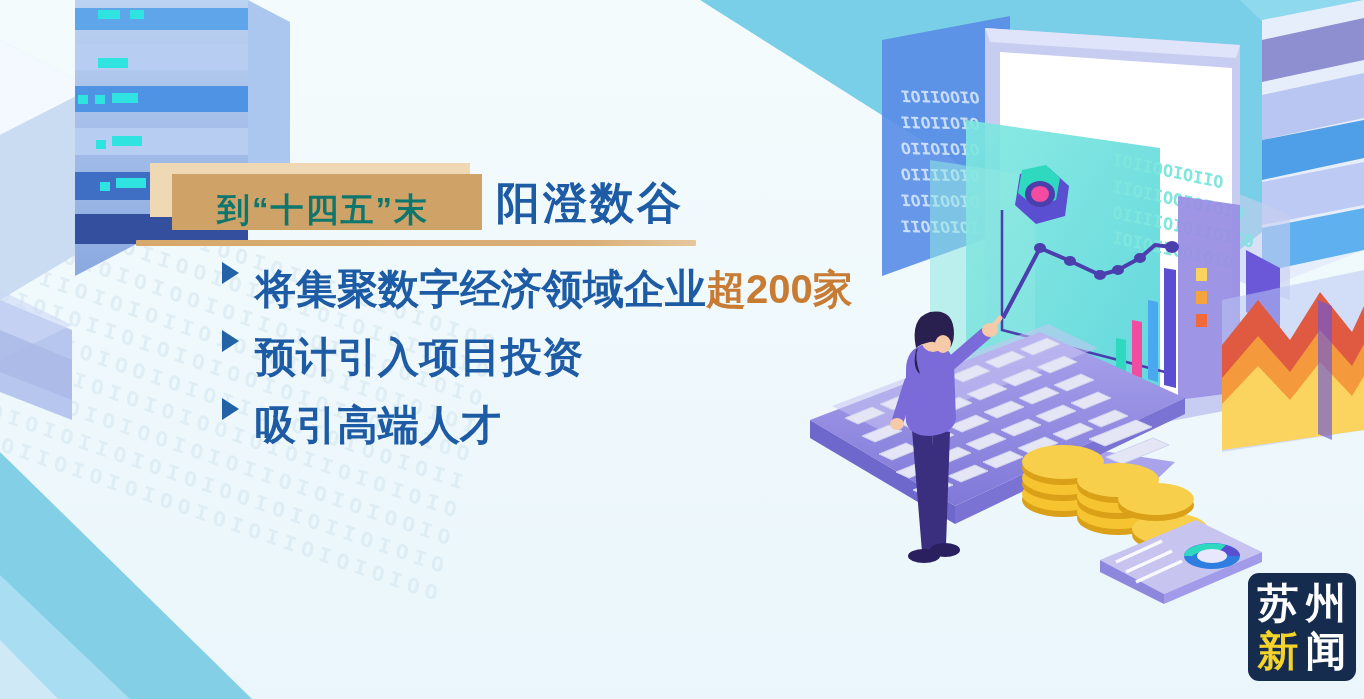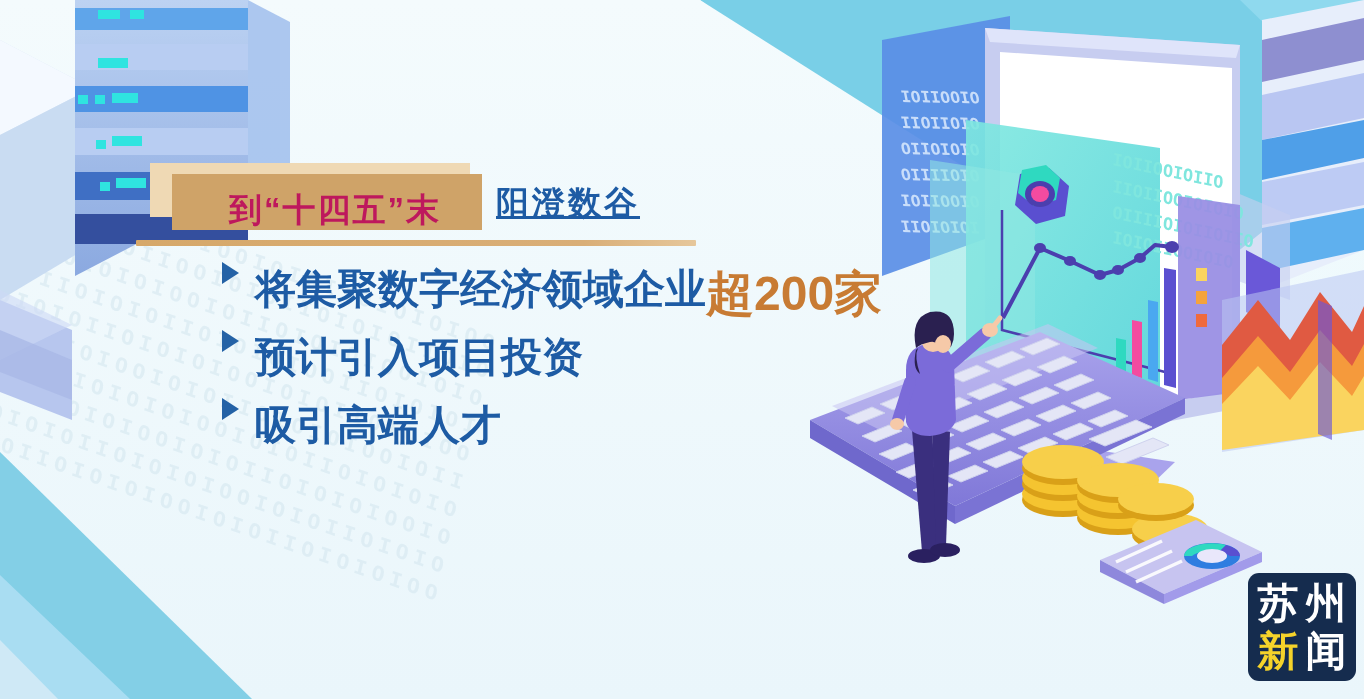--- a/index.html
+++ b/index.html
@@ -119,14 +119,14 @@
   }
   .tag-text {
     position: absolute;
-    left: 44px;
+    left: 32px;
     top: 14px;
     width: 310px;
     height: 72px;
     display: flex;
     align-items: center;
     justify-content: center;
-    color: #be185d;
+    color: #0f766e;
     font-size: 33px;
     font-weight: bold;
     letter-spacing: 2px;

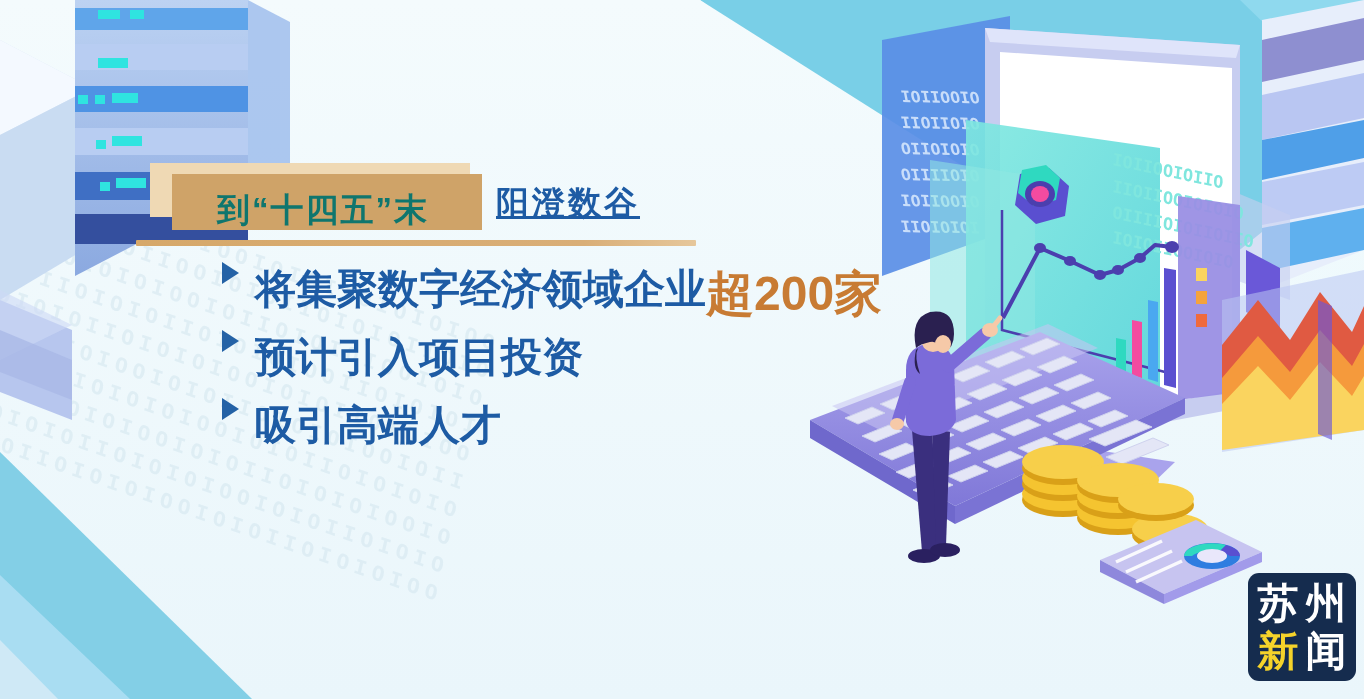--- a/index.html
+++ b/index.html
@@ -137,11 +137,10 @@
     left: 360px;
     top: 16px;
     color: #1d5ba4;
-    font-size: 33px;
+    font-size: 44px;
     font-weight: bold;
     letter-spacing: 3px;
     line-height: 54px;
-    text-decoration: underline;
   }
   .divider {
     position: absolute;

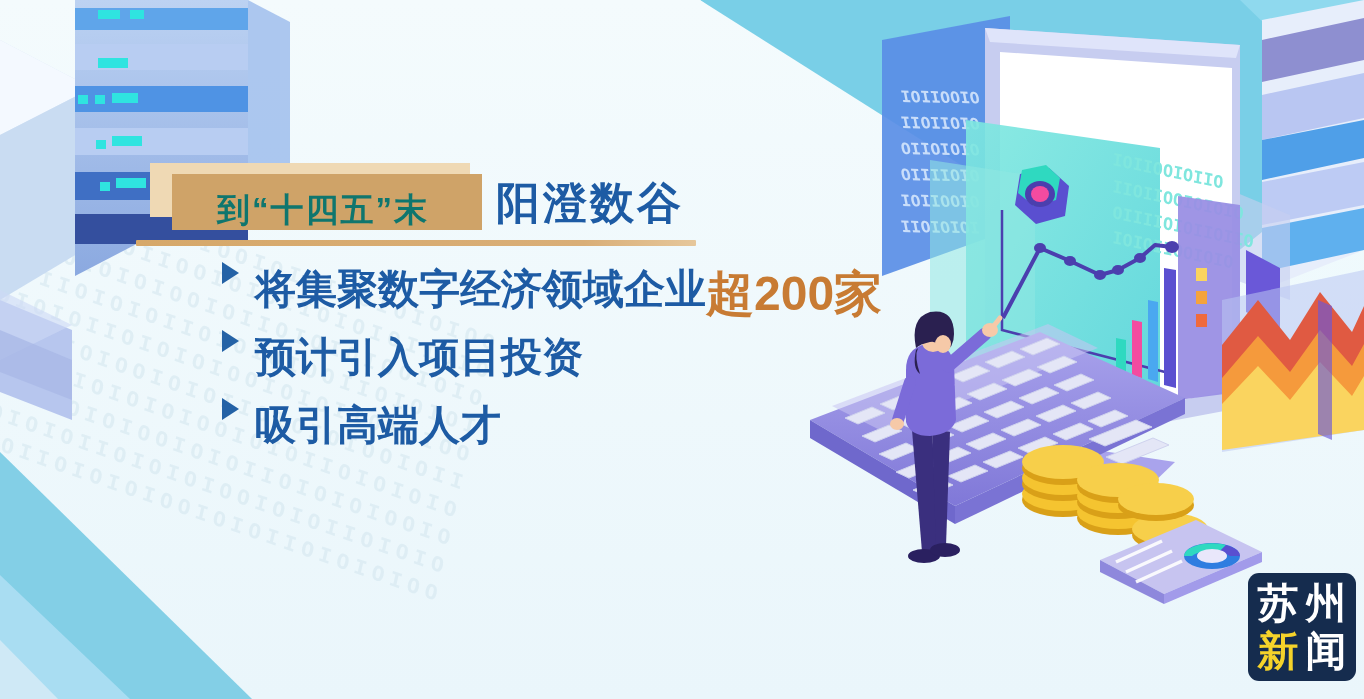--- a/index.html
+++ b/index.html
@@ -181,7 +181,7 @@
   }
   .b-accent {
     color: #c87b33;
-    font-size: 48px;
+    font-size: 40px;
     font-weight: bold;
     letter-spacing: 0px;
   }

